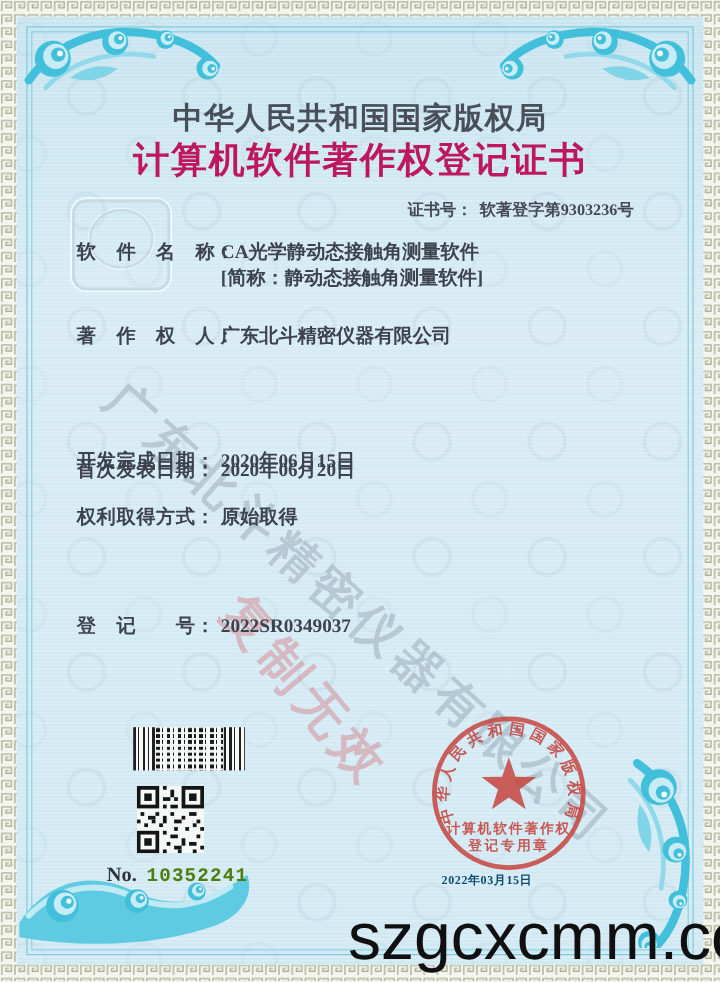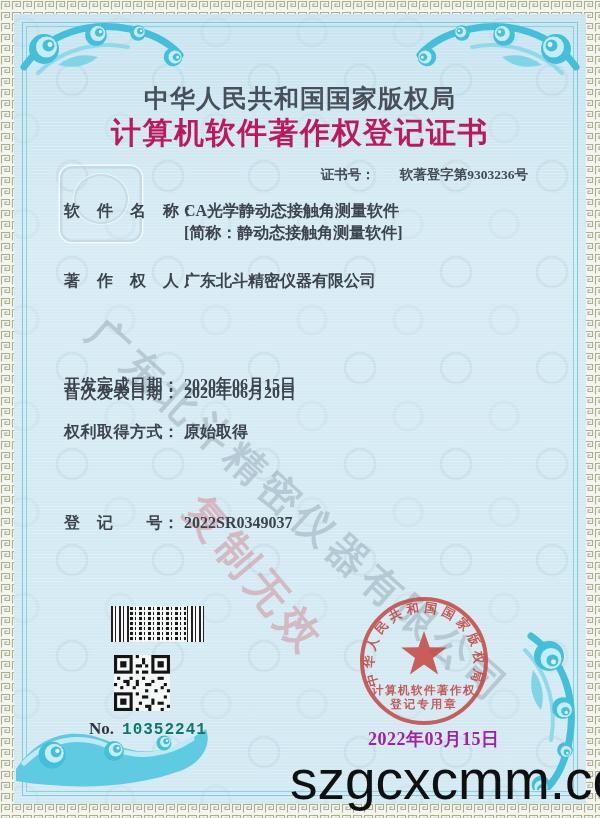--- a/index.html
+++ b/index.html
@@ -61,7 +61,7 @@
   .cert-title{position:absolute; top:113px; left:0; right:0; z-index:4; text-align:center;
     font-size:30px; font-weight:700; letter-spacing:1.5px; color:#be185d;}
   .certno{position:absolute; top:166px; right:72px; z-index:4; font-size:13.5px; font-weight:700; color:#444a53;}
-  .certno .lbl{margin-right:25px;}
+  .certno .lbl{margin-right:6px;}
   .row{position:absolute; left:64px; z-index:4; font-size:16px; font-weight:700; line-height:22px;}
   .row .lbl{display:inline-block; min-width:118px; letter-spacing:.5px;}
   .row .val{position:absolute; left:120px; top:0; white-space:nowrap;}

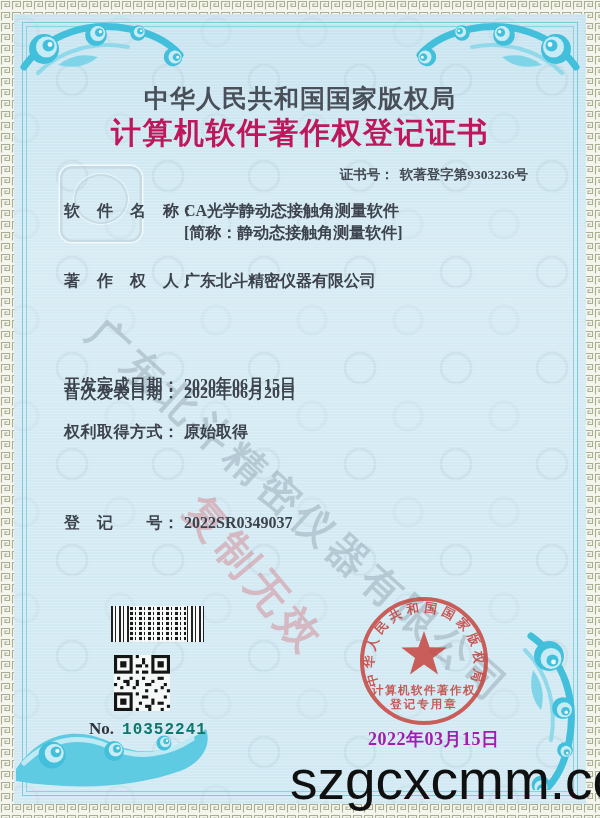--- a/index.html
+++ b/index.html
@@ -87,7 +87,7 @@
   .serial{position:absolute; left:89px; top:719px; z-index:4; font-size:17px; font-weight:700; color:#2f333b;}
   .serial .num{
     font-family:"Liberation Mono","DejaVu Sans Mono",monospace;
-    color:#0f766e; letter-spacing:1px; margin-left:8px; font-weight:700; font-size:16px;
+    color:#4d7c0f; letter-spacing:1px; margin-left:8px; font-weight:700; font-size:16px;
   }
   .seal{position:absolute; left:353px; top:591px; z-index:5; opacity:.9;}
   .seal-date{position:absolute; left:368px; top:727px; z-index:5; font-size:18px; font-weight:700; color:#a21caf; letter-spacing:.5px;}

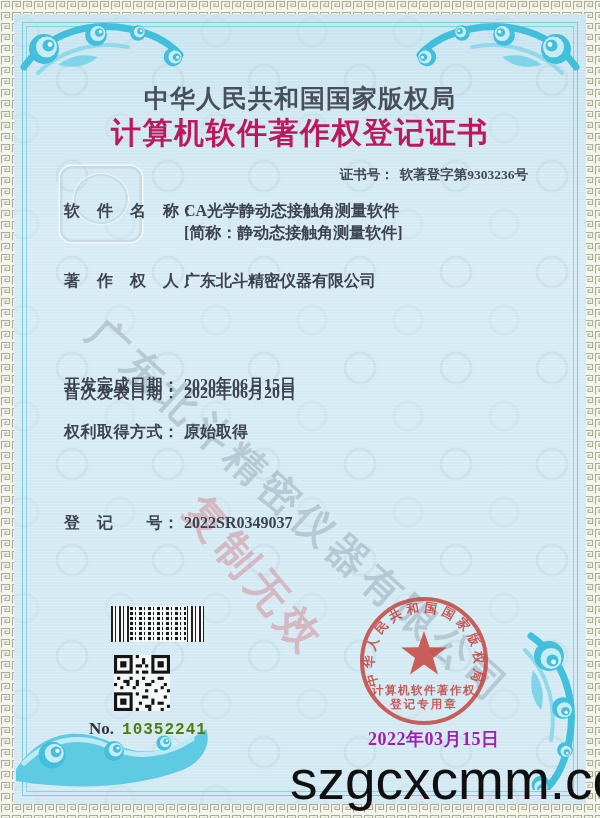--- a/index.html
+++ b/index.html
@@ -90,7 +90,7 @@
     color:#4d7c0f; letter-spacing:1px; margin-left:8px; font-weight:700; font-size:16px;
   }
   .seal{position:absolute; left:353px; top:591px; z-index:5; opacity:.9;}
-  .seal-date{position:absolute; left:368px; top:727px; z-index:5; font-size:18px; font-weight:700; color:#a21caf; letter-spacing:.5px;}
+  .seal-date{position:absolute; left:368px; top:727px; z-index:5; font-size:10px; font-weight:700; color:#0c4a6e; letter-spacing:.5px;}
   .site-overlay{
     position:absolute; left:290px; top:748px; z-index:9; white-space:nowrap;
     font-family:"Liberation Sans","DejaVu Sans",sans-serif;

